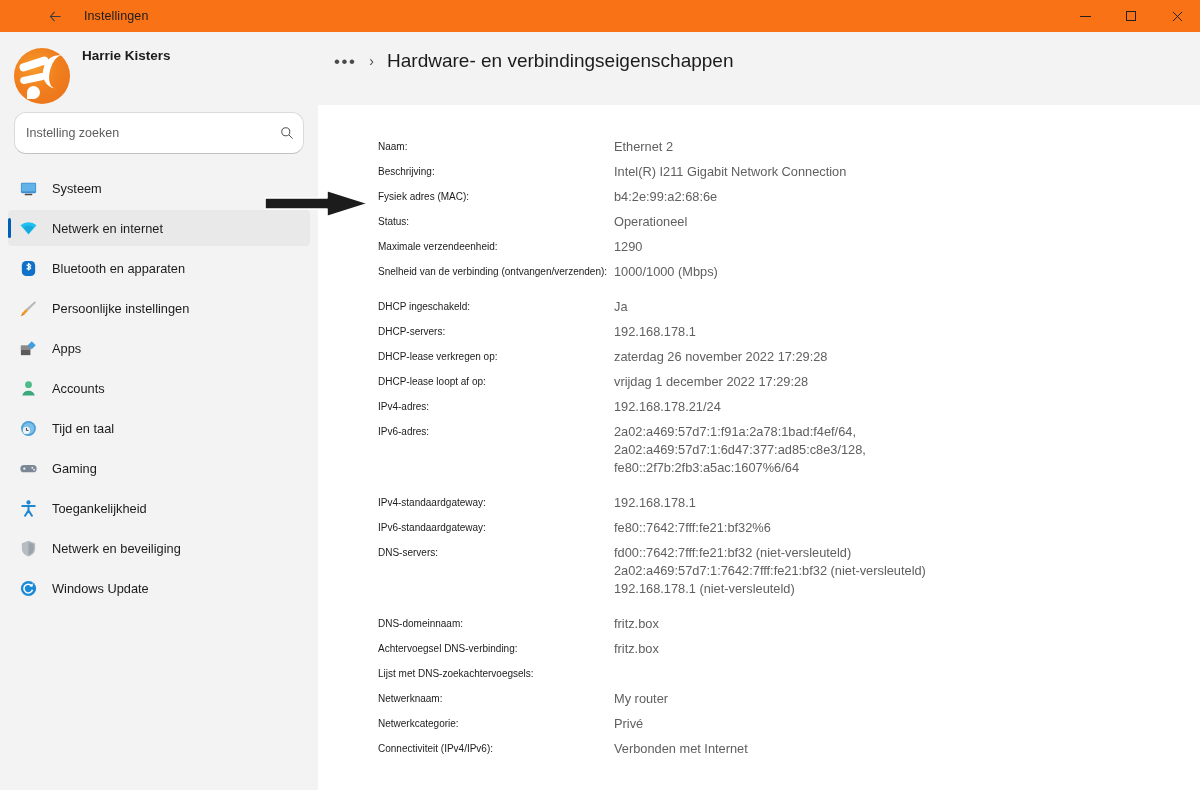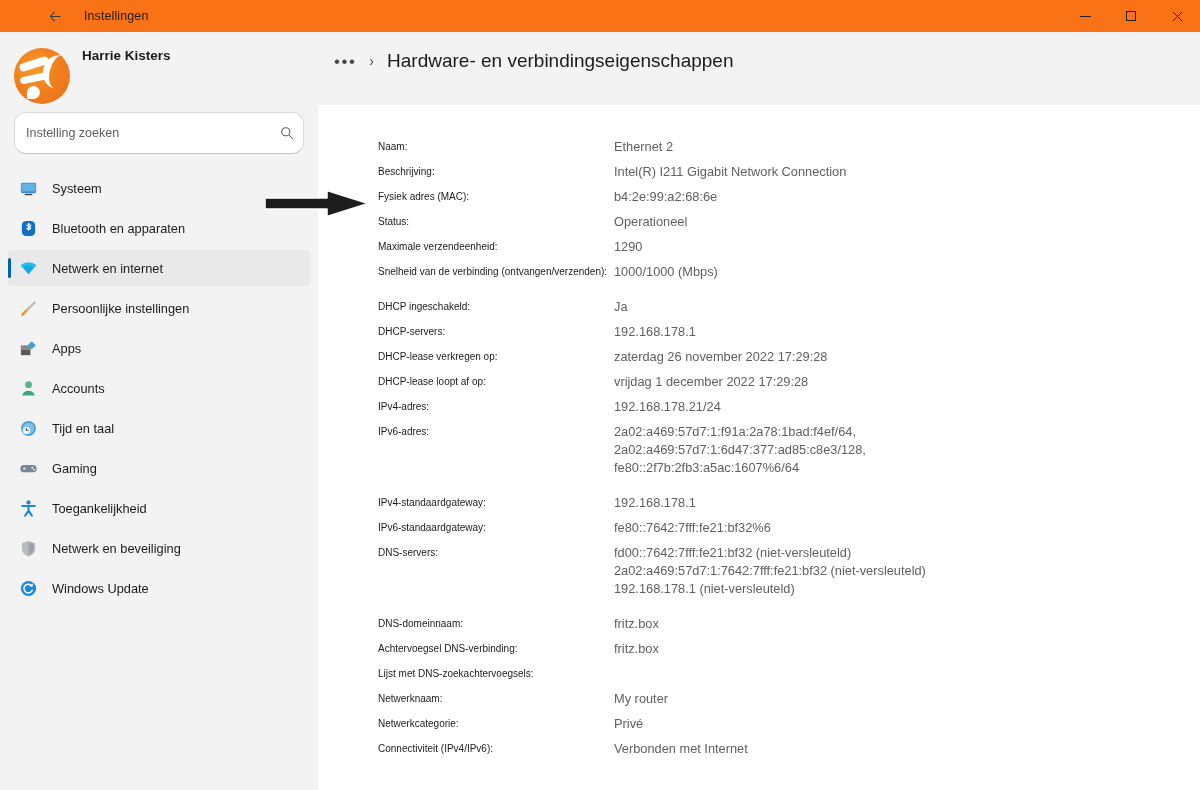--- a/index.html
+++ b/index.html
@@ -185,6 +185,16 @@
         <span class="nav-label">Systeem</span>
       </div>
 
+      <div class="navitem selected">
+        <span class="nav-icon">
+          <svg width="19" height="19" viewBox="0 0 20 20">
+            <path d="M1.6 6.6 A13 13 0 0 1 18.4 6.6 L10 16.4 Z" fill="#1ec0f0"></path>
+            <path d="M4.6 8.8 A9 9 0 0 1 15.4 8.8 L10 15.2 Z" fill="#19a7dc"></path>
+          </svg>
+        </span>
+        <span class="nav-label">Netwerk en internet</span>
+      </div>
+
       <div class="navitem">
         <span class="nav-icon">
           <svg width="19" height="19" viewBox="0 0 20 20">
@@ -193,16 +203,6 @@
           </svg>
         </span>
         <span class="nav-label">Bluetooth en apparaten</span>
-      </div>
-
-      <div class="navitem selected">
-        <span class="nav-icon">
-          <svg width="19" height="19" viewBox="0 0 20 20">
-            <path d="M1.6 6.6 A13 13 0 0 1 18.4 6.6 L10 16.4 Z" fill="#1ec0f0"></path>
-            <path d="M4.6 8.8 A9 9 0 0 1 15.4 8.8 L10 15.2 Z" fill="#19a7dc"></path>
-          </svg>
-        </span>
-        <span class="nav-label">Netwerk en internet</span>
       </div>
 
       <div class="navitem">

